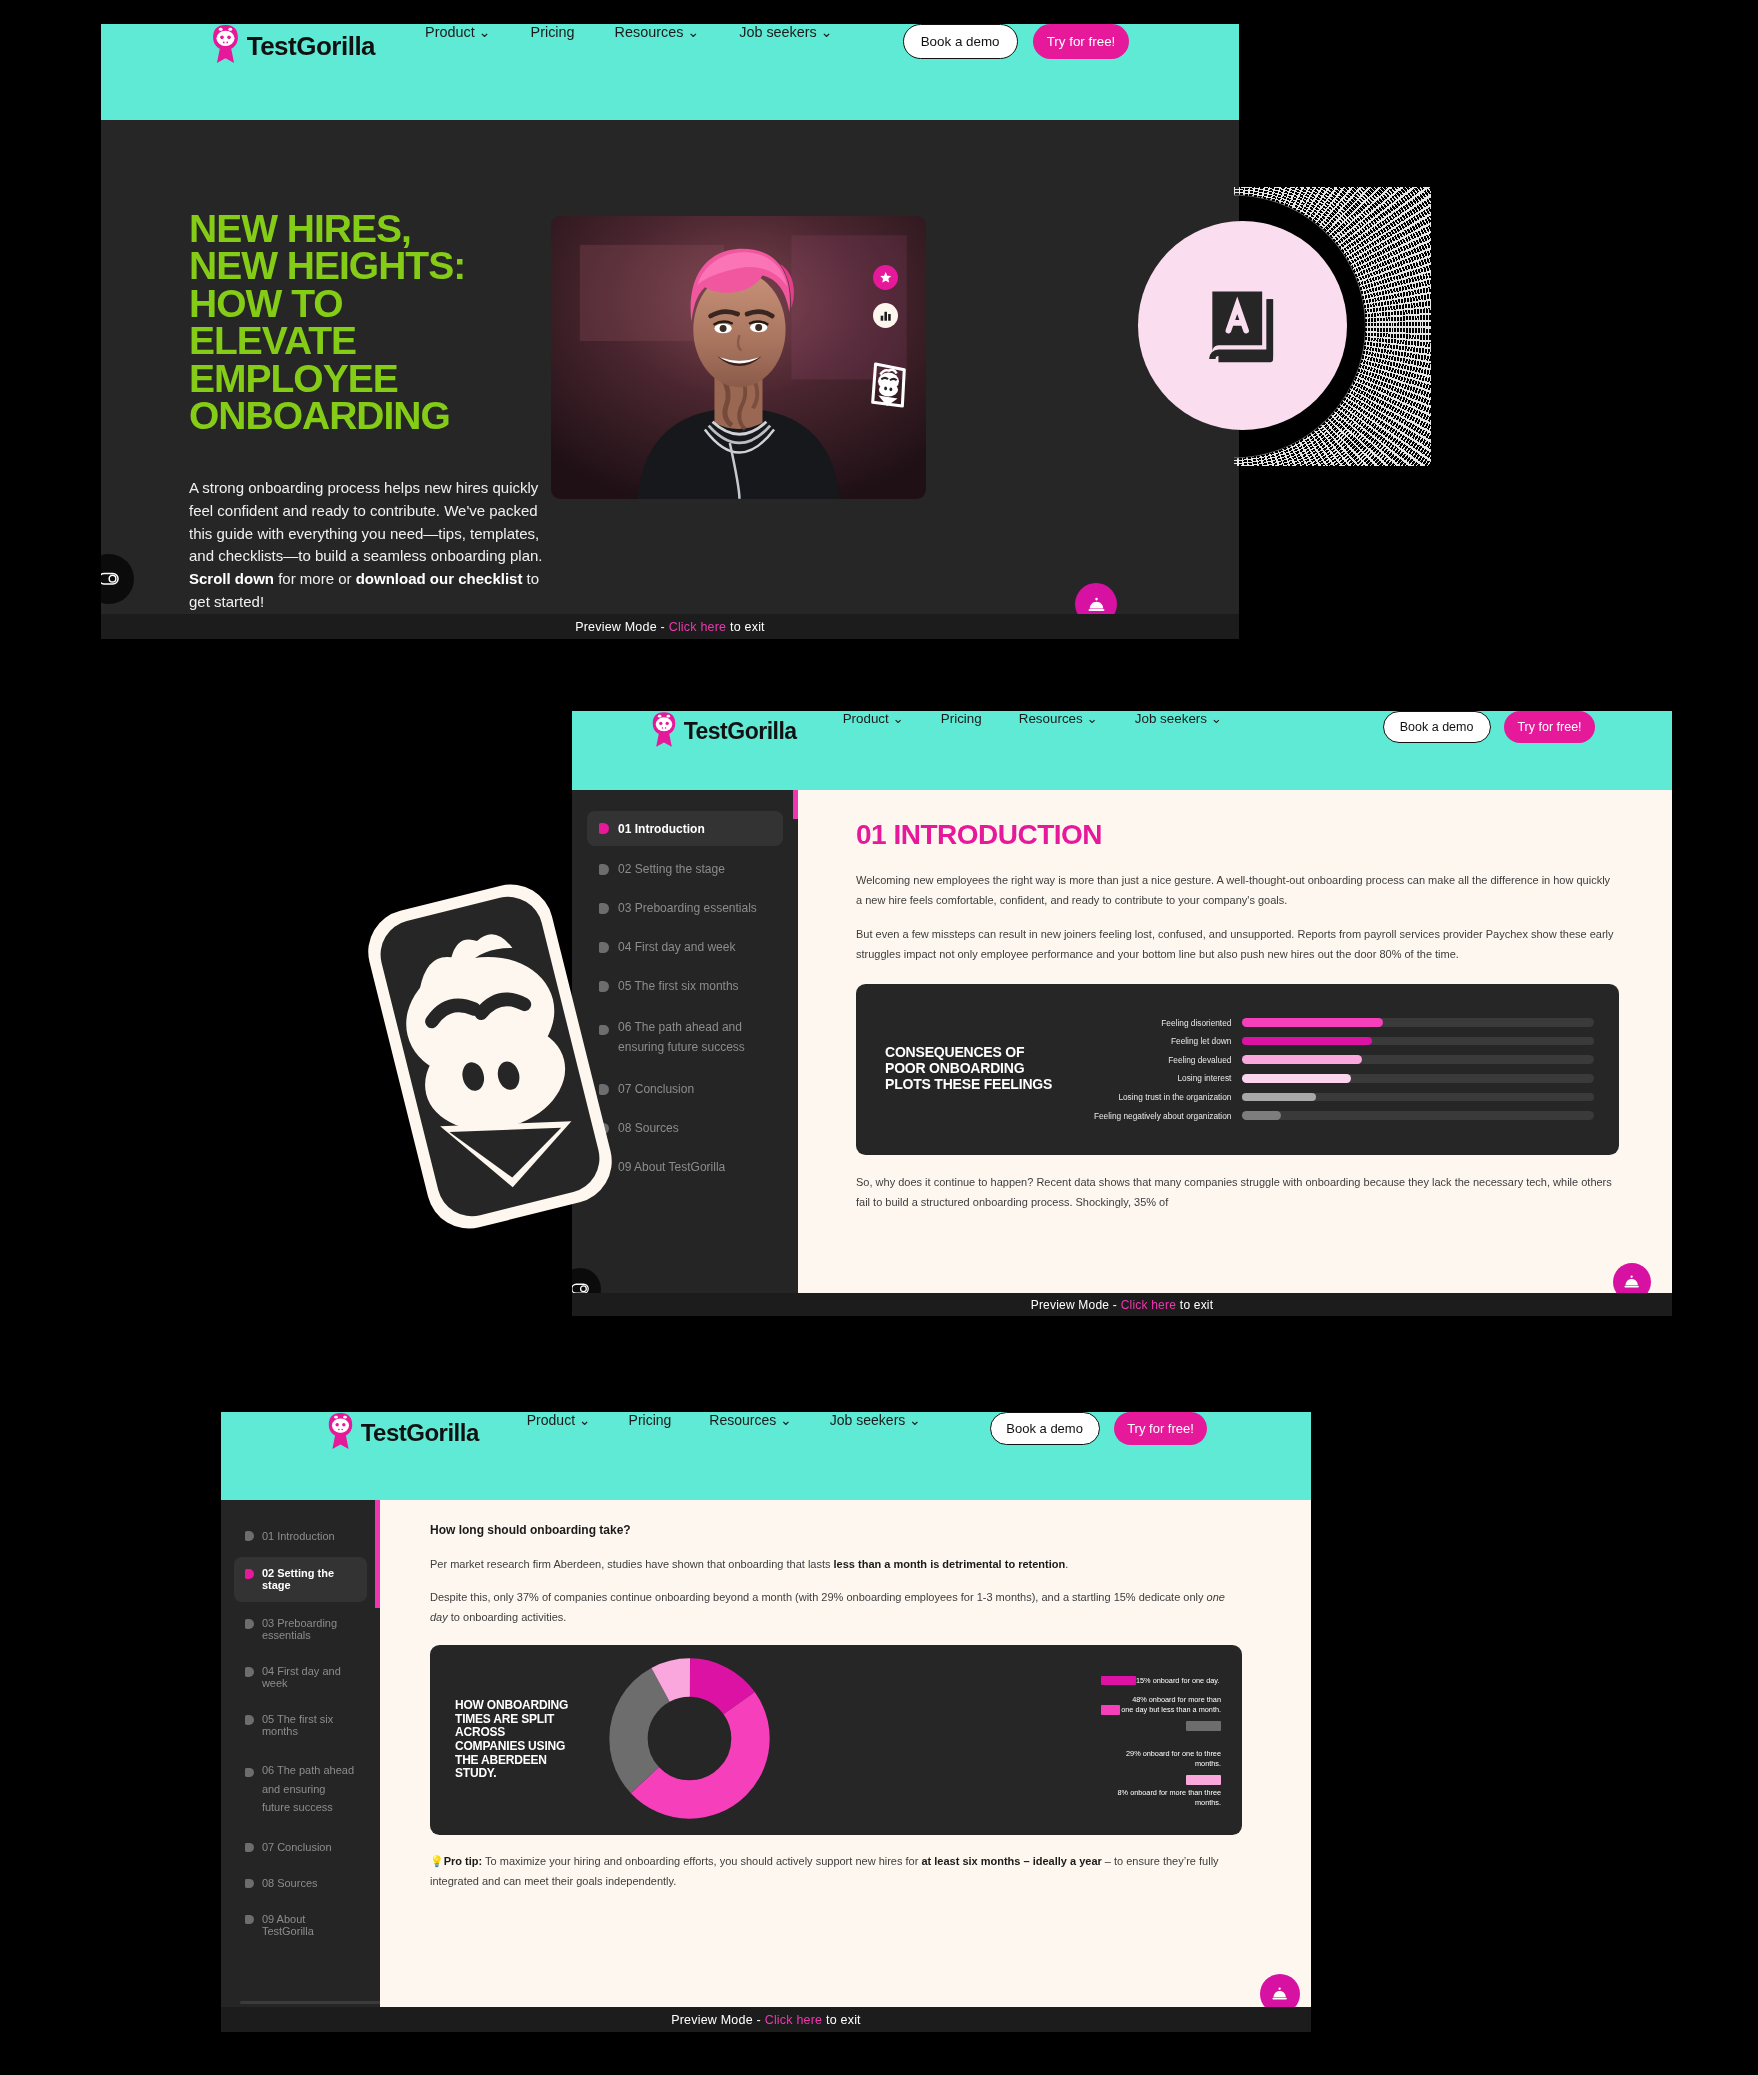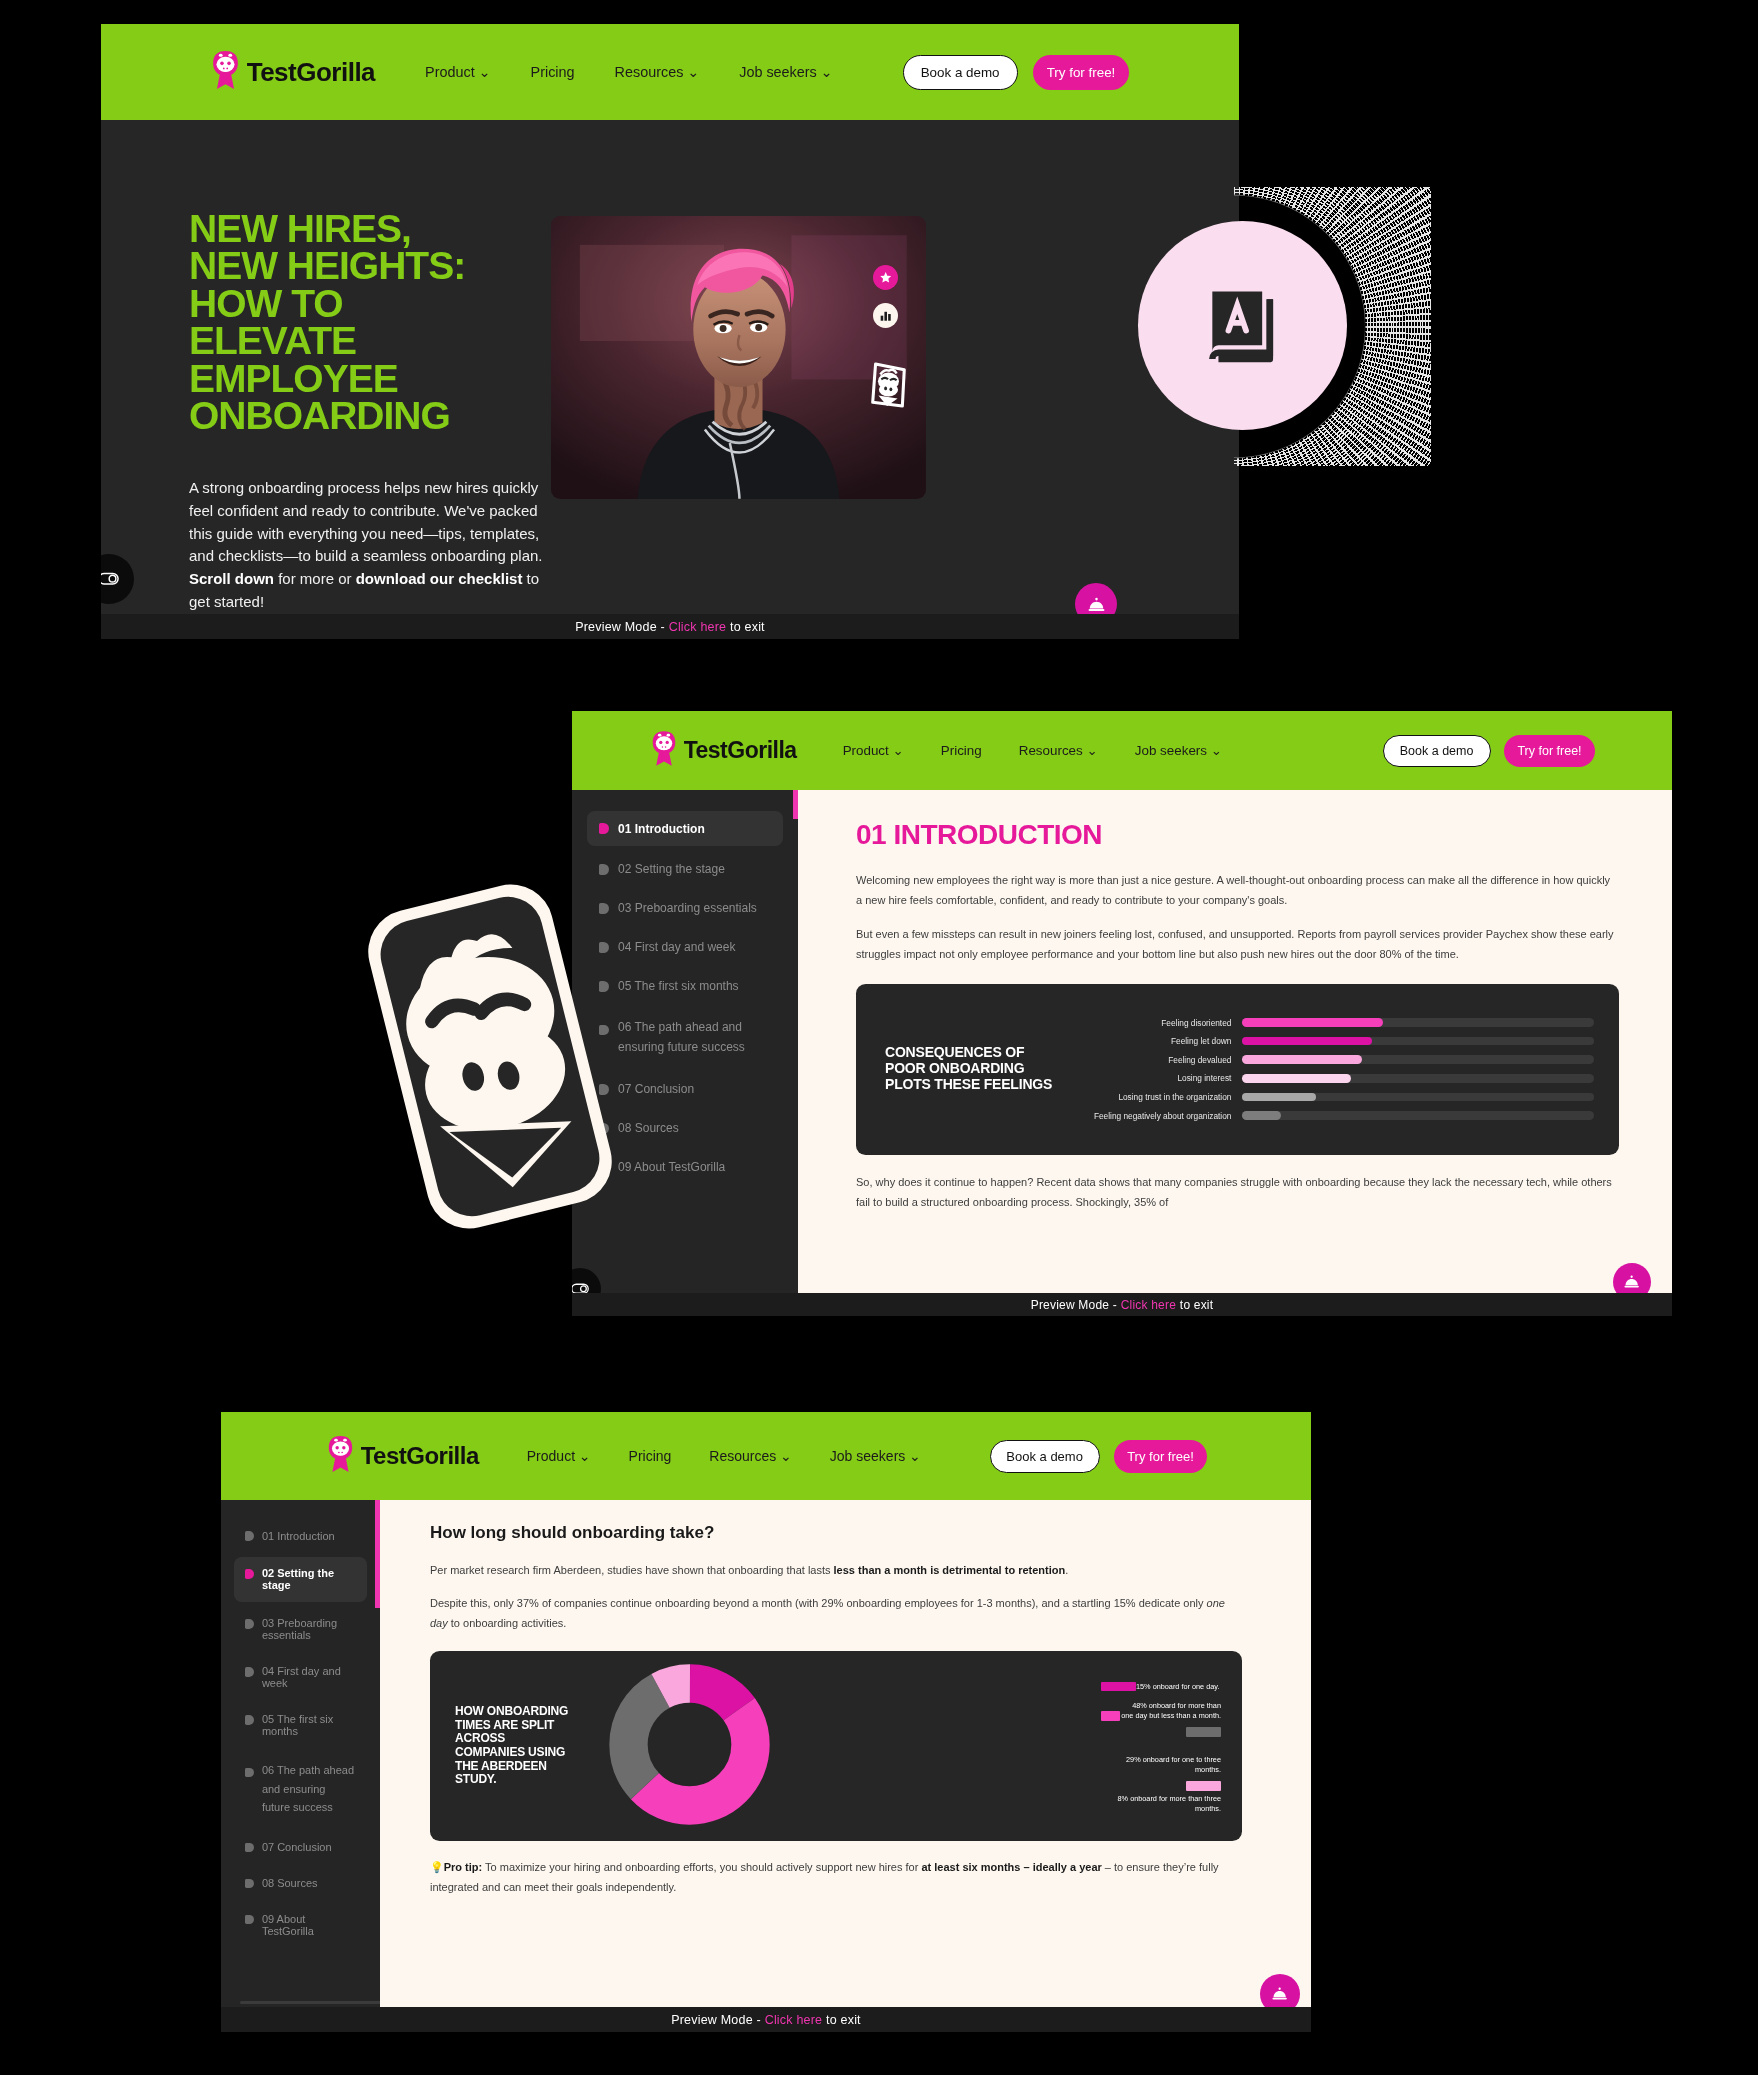--- a/index.html
+++ b/index.html
@@ -21,9 +21,9 @@
 
   
   .nav {
-    background: #84cc16;
+    background: #5eead4;
     display: flex;
-    align-items: center;
+    align-items: flex-start;
     width: 100%;
   }
   .brand { display: flex; align-items: center; gap: 6.7px; }

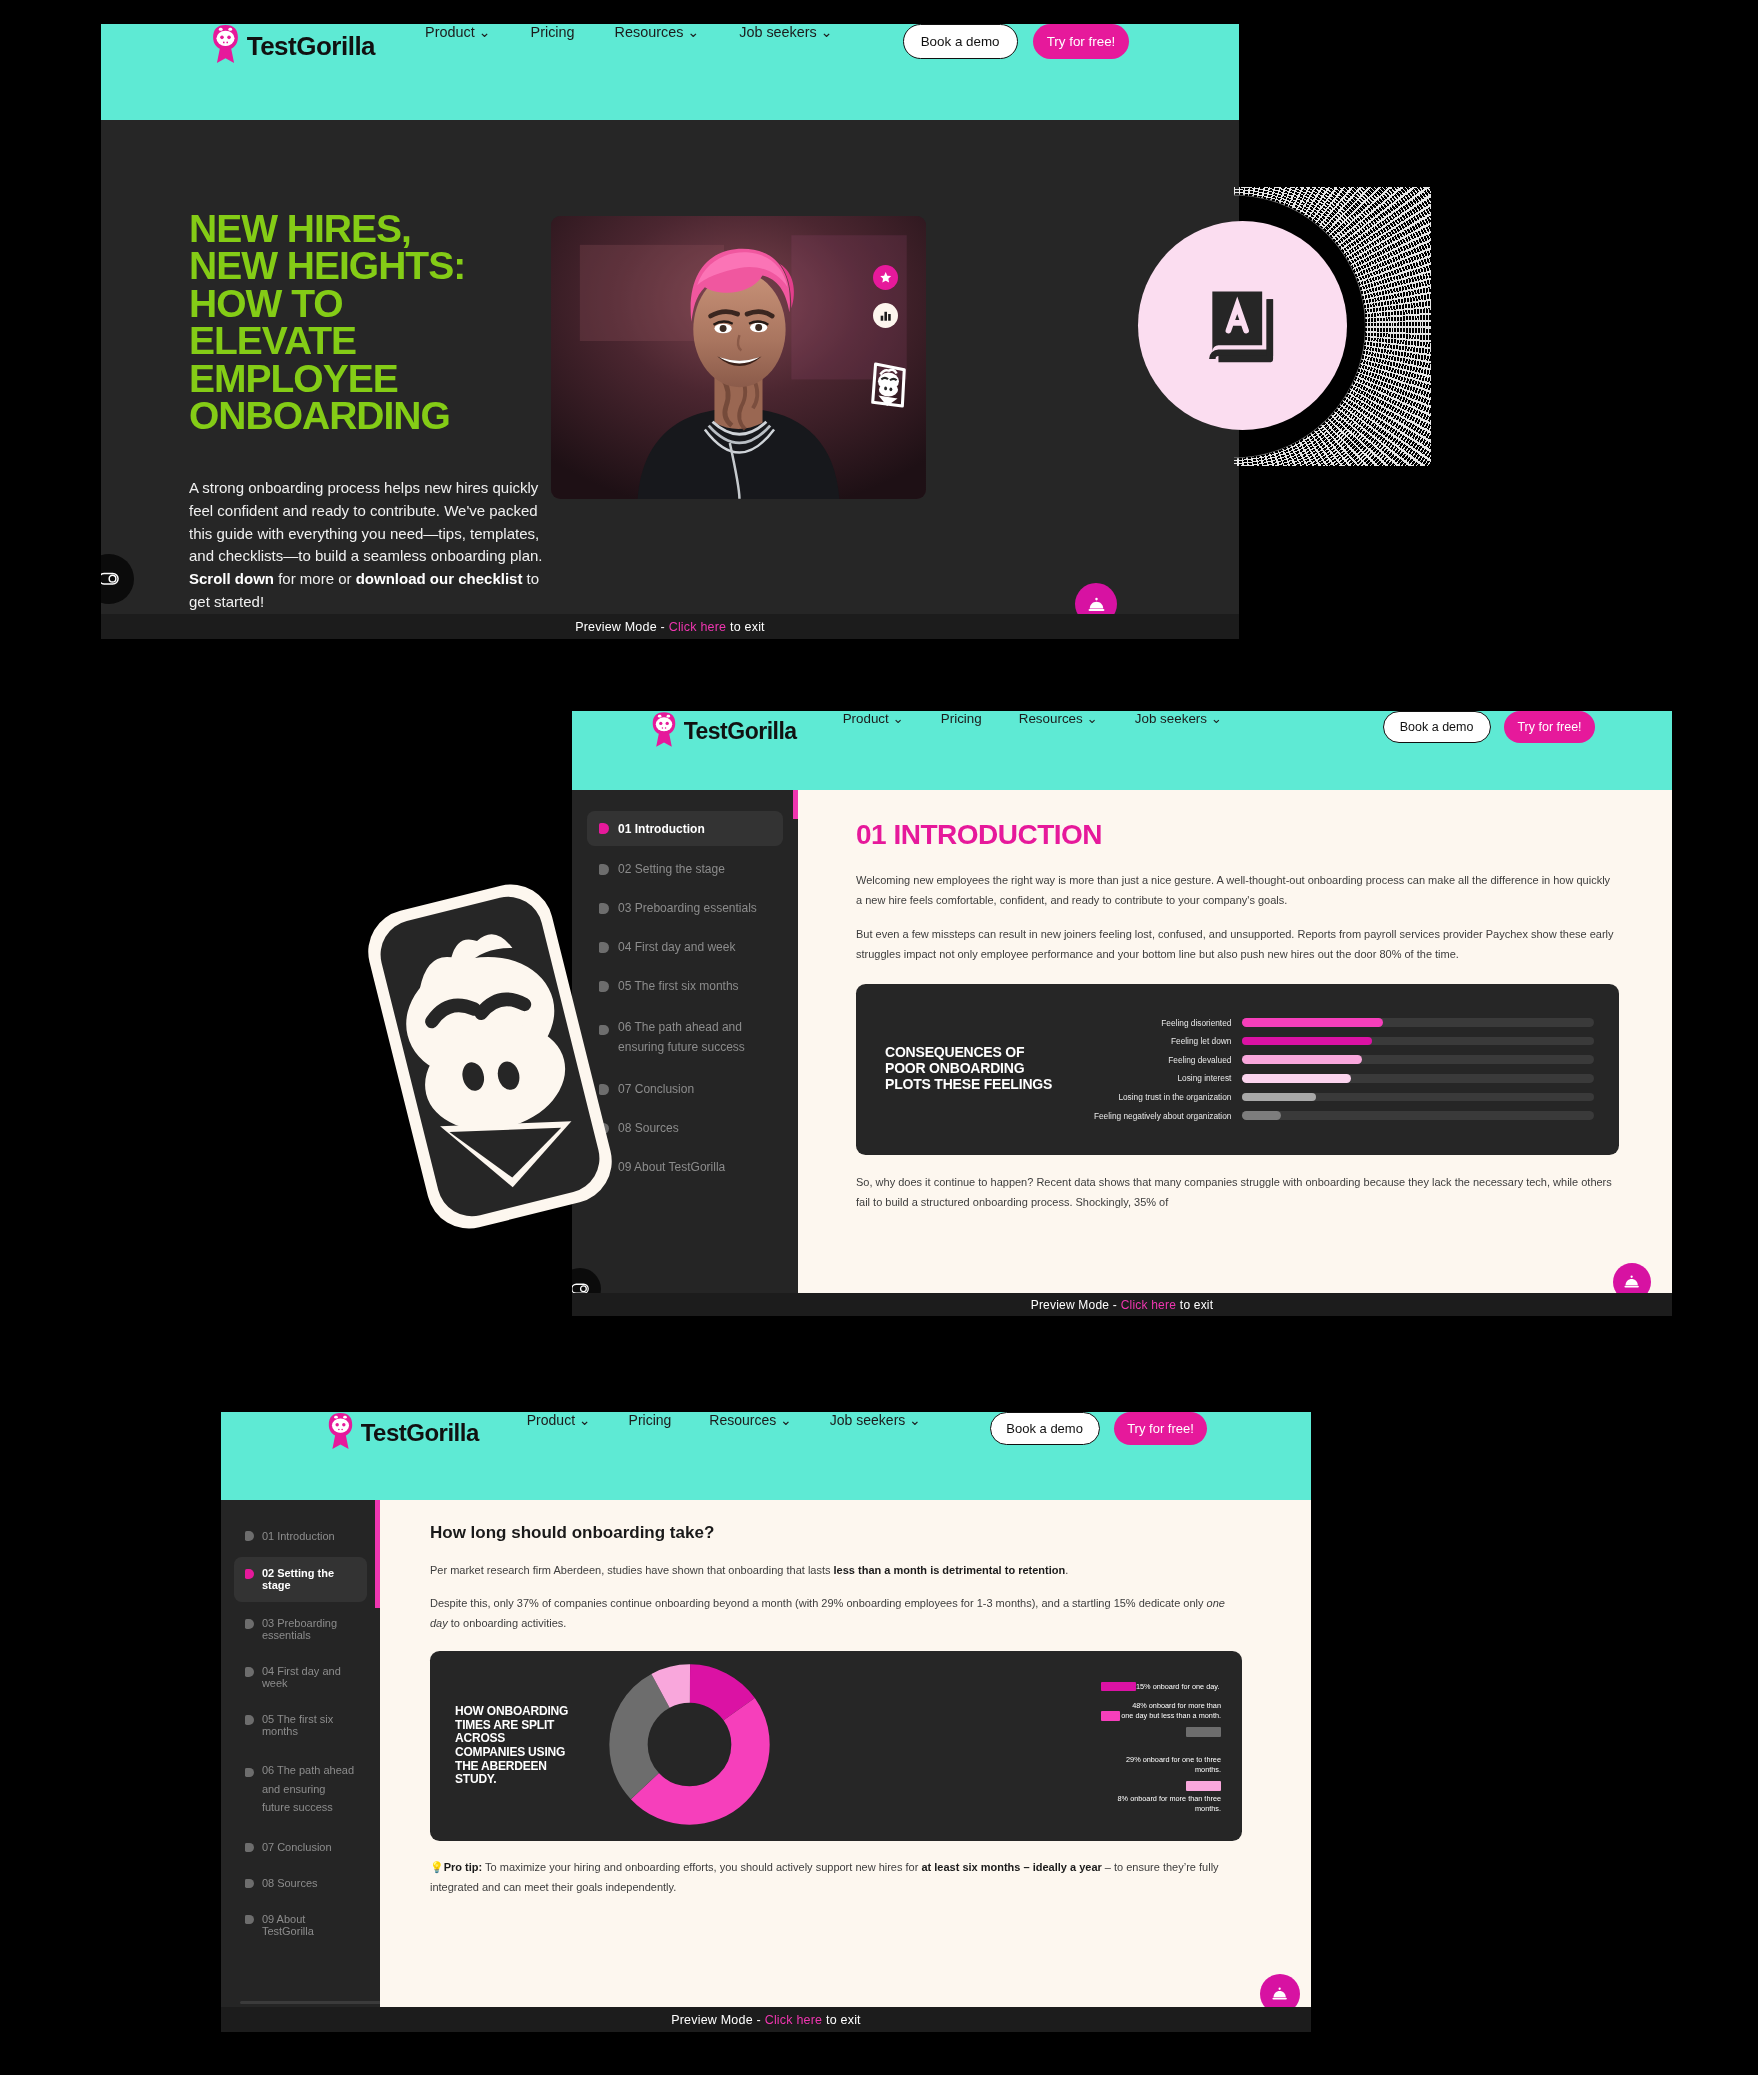--- a/index.html
+++ b/index.html
@@ -614,7 +614,7 @@
         </div>
 
         <div class="doc" style="padding:23px 69px 0 50px;">
-          <div class="doc-h2" style="font-size:17px;">How long should onboarding take?</div>
+          <div class="doc-h2" style="font-size:12px;">How long should onboarding take?</div>
 
           <p class="doc-p" style="font-size:11px; line-height:1.85; margin-top:17.3px;">
             <span>Per market research firm Aberdeen, studies have shown that onboarding that lasts </span><b>less than a month is detrimental to retention</b><span>.</span>

